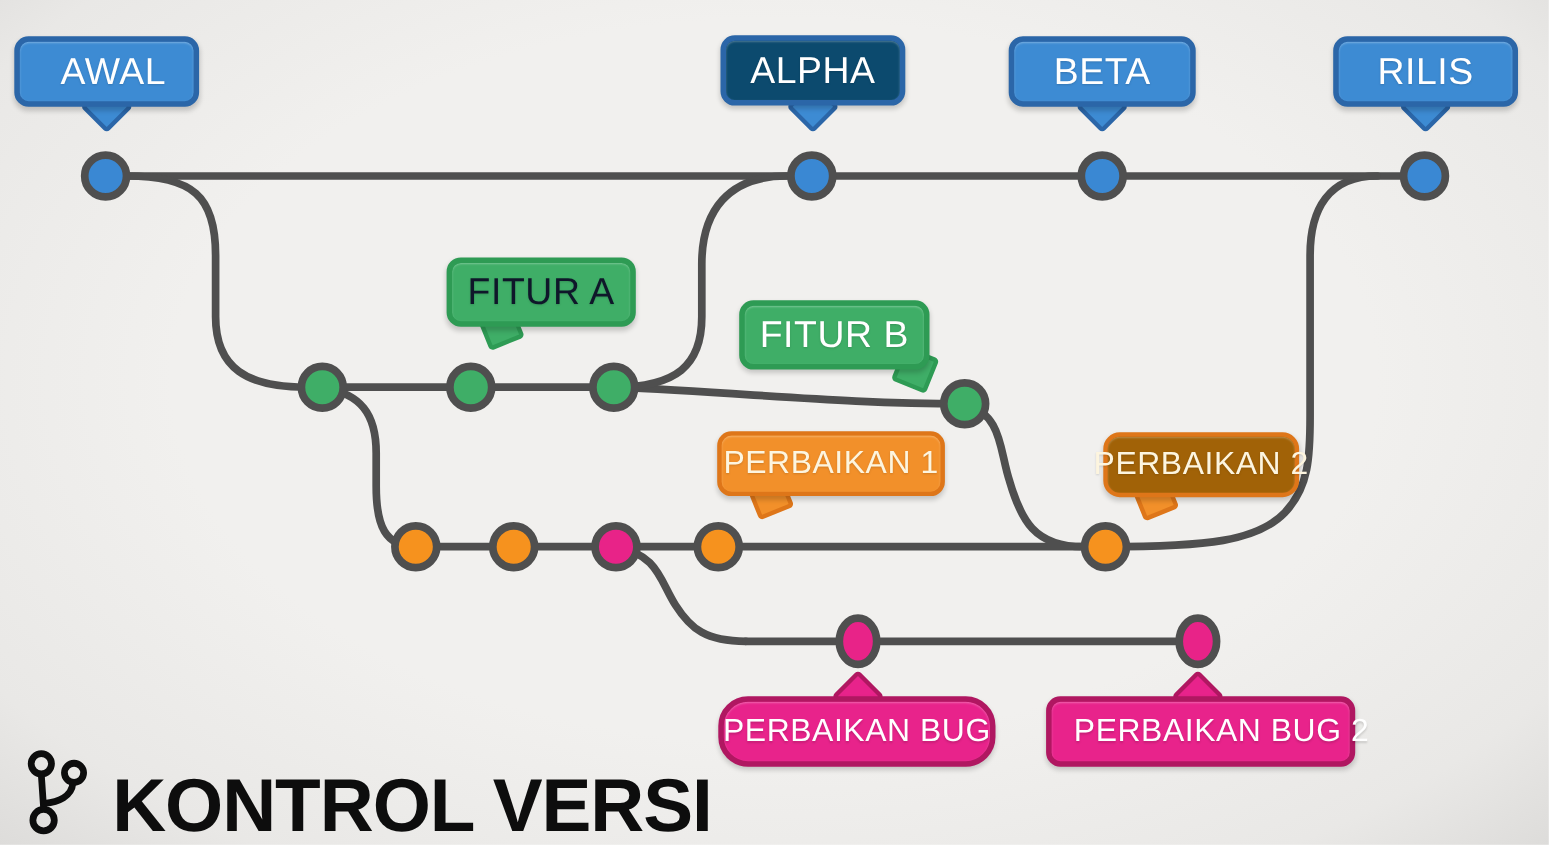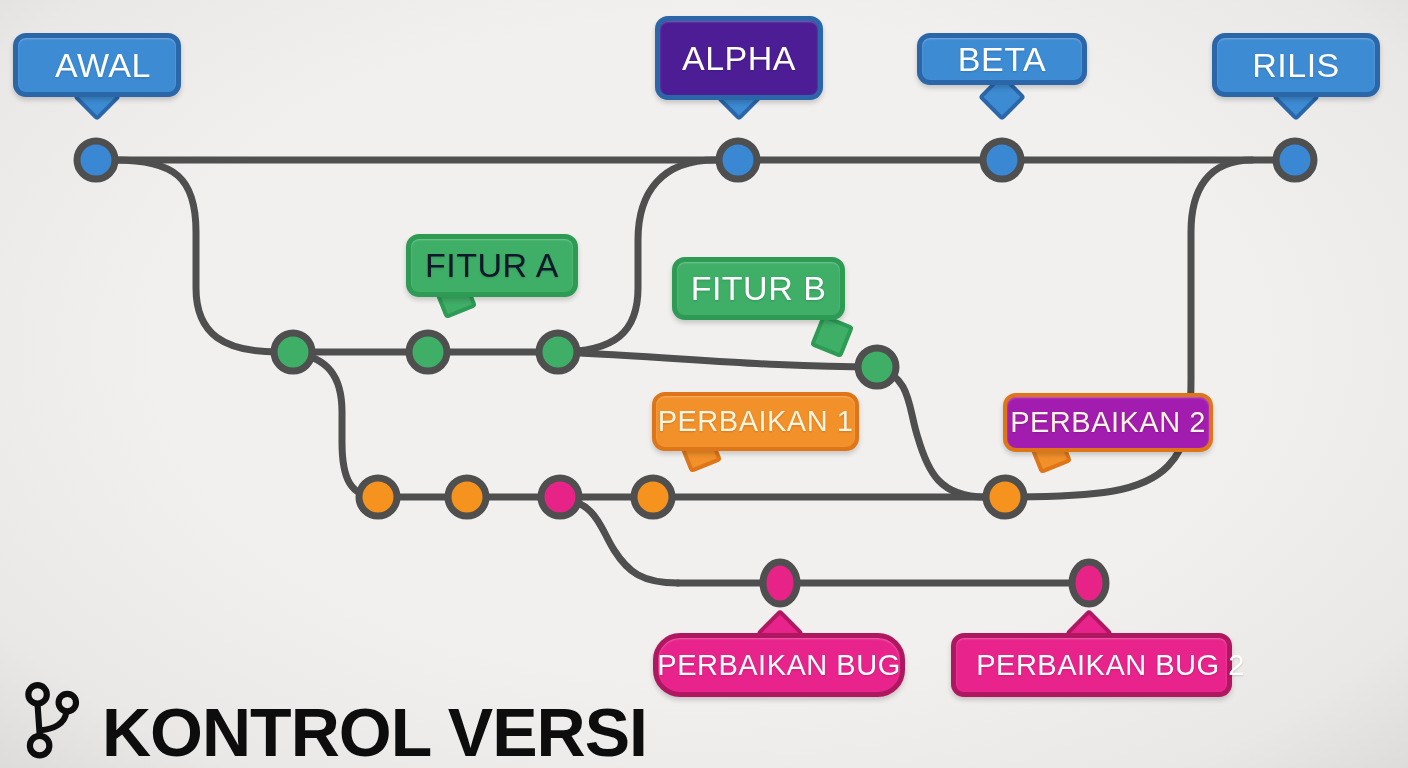--- a/index.html
+++ b/index.html
@@ -90,7 +90,7 @@
   <div class="pointer" style="left: 1072px; top: 616px; transform: rotate(45deg); background: rgb(232, 35, 139); border-color: rgb(176, 23, 97);"></div>
 
   <div class="bubble" style="left: 13px; top: 33px; width: 168px; height: 64px; background: rgb(61, 139, 211); border-color: rgb(43, 102, 168); color: rgb(255, 255, 255); padding-left: 12px;">AWAL</div>
-  <div class="bubble" style="left: 655px; top: 16px; width: 168px; height: 84px; background: #4c1d95; border-color: rgb(43, 102, 168); color: rgb(255, 255, 255);">ALPHA</div>
+  <div class="bubble" style="left: 655px; top: 32px; width: 168px; height: 64px; background: #0c4a6e; border-color: rgb(43, 102, 168); color: rgb(255, 255, 255);">ALPHA</div>
   <div class="bubble" style="left: 917px; top: 33px; width: 170px; height: 52px; background: rgb(61, 139, 211); border-color: rgb(43, 102, 168); color: rgb(255, 255, 255);">BETA</div>
   <div class="bubble" style="left: 1212px; top: 33px; width: 168px; height: 64px; background: rgb(61, 139, 211); border-color: rgb(43, 102, 168); color: rgb(255, 255, 255);">RILIS</div>
 

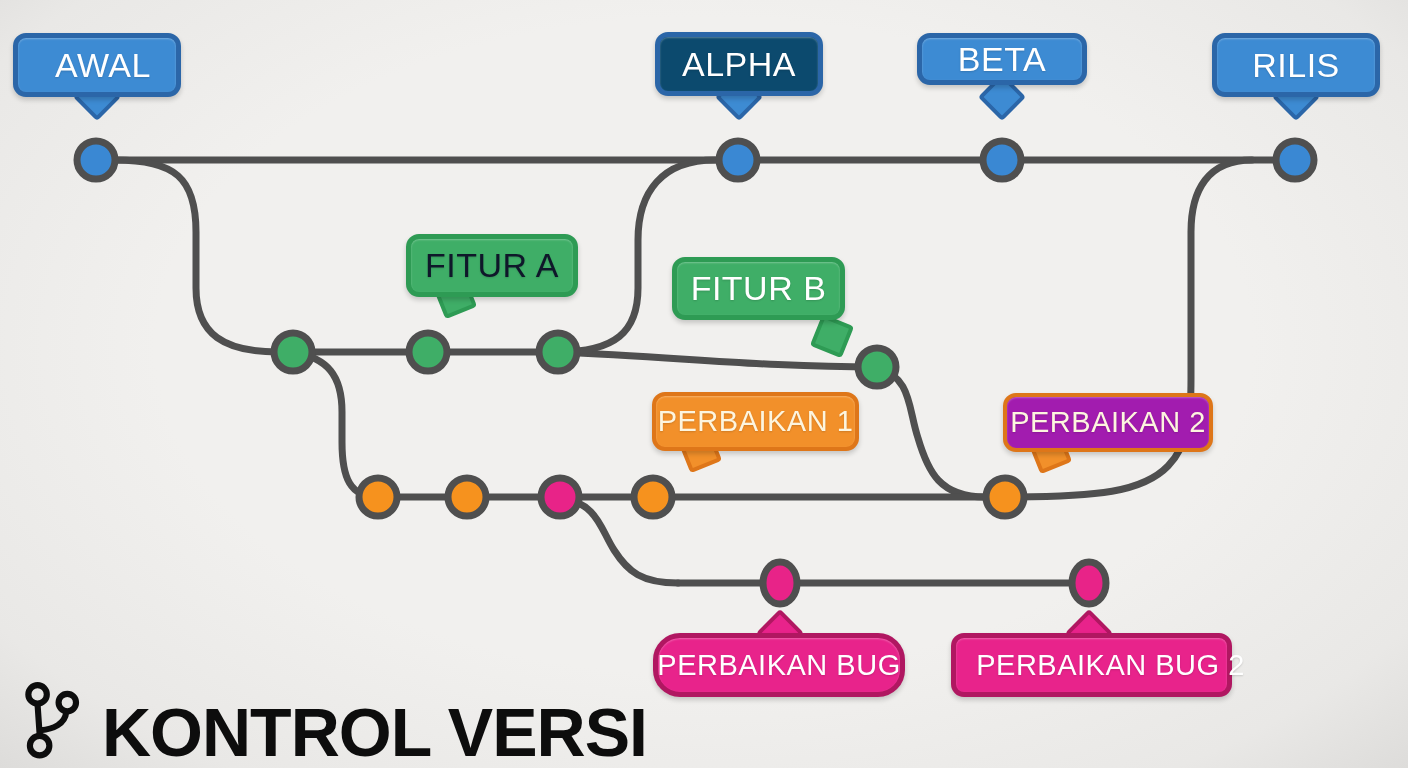--- a/index.html
+++ b/index.html
@@ -91,7 +91,7 @@
 
   <div class="bubble" style="left: 13px; top: 33px; width: 168px; height: 64px; background: rgb(61, 139, 211); border-color: rgb(43, 102, 168); color: rgb(255, 255, 255); padding-left: 12px;">AWAL</div>
   <div class="bubble" style="left: 655px; top: 32px; width: 168px; height: 64px; background: #0c4a6e; border-color: rgb(43, 102, 168); color: rgb(255, 255, 255);">ALPHA</div>
-  <div class="bubble" style="left: 917px; top: 33px; width: 170px; height: 52px; background: rgb(61, 139, 211); border-color: rgb(43, 102, 168); color: rgb(255, 255, 255);">BETA</div>
+  <div class="bubble" style="left: 917px; top: 33px; width: 170px; height: 64px; background: rgb(61, 139, 211); border-color: rgb(43, 102, 168); color: rgb(255, 255, 255);">BETA</div>
   <div class="bubble" style="left: 1212px; top: 33px; width: 168px; height: 64px; background: rgb(61, 139, 211); border-color: rgb(43, 102, 168); color: rgb(255, 255, 255);">RILIS</div>
 
   <div class="bubble" style="left: 406px; top: 234px; width: 172px; height: 63px; background: rgb(63, 174, 103); border-color: rgb(46, 155, 84); color: #0f172a;">FITUR A</div>

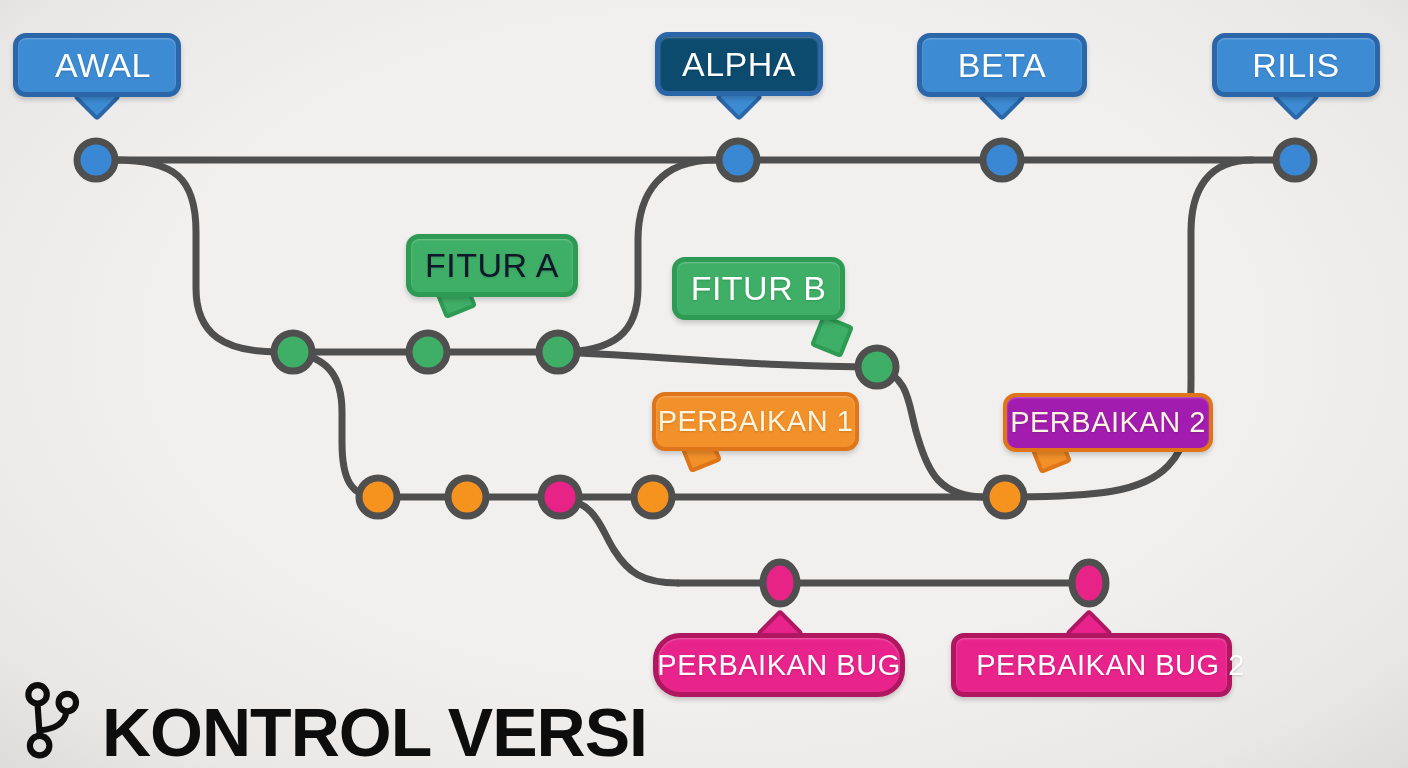--- a/index.html
+++ b/index.html
@@ -95,7 +95,7 @@
   <div class="bubble" style="left: 1212px; top: 33px; width: 168px; height: 64px; background: rgb(61, 139, 211); border-color: rgb(43, 102, 168); color: rgb(255, 255, 255);">RILIS</div>
 
   <div class="bubble" style="left: 406px; top: 234px; width: 172px; height: 63px; background: rgb(63, 174, 103); border-color: rgb(46, 155, 84); color: #0f172a;">FITUR A</div>
-  <div class="bubble" style="left: 672px; top: 257px; width: 173px; height: 63px; background: rgb(63, 174, 103); border-color: rgb(46, 155, 84); color: rgb(255, 255, 255);">FITUR B</div>
+  <div class="bubble" style="left: 672px; top: 273px; width: 173px; height: 63px; background: rgb(63, 174, 103); border-color: rgb(46, 155, 84); color: rgb(255, 255, 255);">FITUR B</div>
 
   <div class="bubble small" style="left: 652px; top: 392px; width: 207px; height: 59px; background: rgb(242, 144, 42); border-color: rgb(222, 118, 25); color: rgb(253, 245, 223);">PERBAIKAN 1</div>
   <div class="bubble small" style="left: 1003px; top: 393px; width: 210px; height: 59px; background: #a21caf; border-color: rgb(222, 118, 25); color: rgb(253, 245, 223);">PERBAIKAN 2</div>

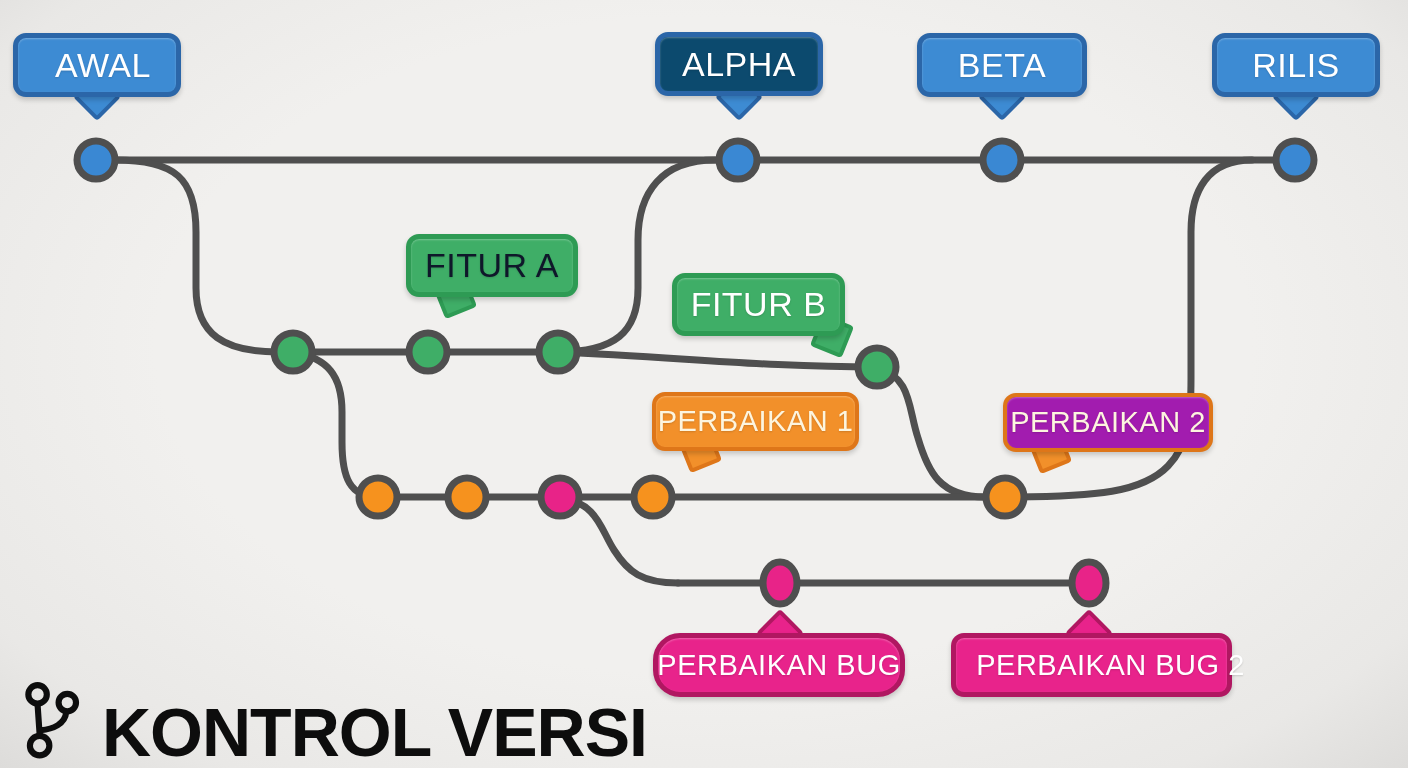--- a/index.html
+++ b/index.html
@@ -98,7 +98,7 @@
   <div class="bubble" style="left: 672px; top: 273px; width: 173px; height: 63px; background: rgb(63, 174, 103); border-color: rgb(46, 155, 84); color: rgb(255, 255, 255);">FITUR B</div>
 
   <div class="bubble small" style="left: 652px; top: 392px; width: 207px; height: 59px; background: rgb(242, 144, 42); border-color: rgb(222, 118, 25); color: rgb(253, 245, 223);">PERBAIKAN 1</div>
-  <div class="bubble small" style="left: 1003px; top: 393px; width: 210px; height: 59px; background: #a21caf; border-color: rgb(222, 118, 25); color: rgb(253, 245, 223);">PERBAIKAN 2</div>
+  <div class="bubble small" style="left: 1003px; top: 393px; width: 178px; height: 59px; background: #a16207; border-color: rgb(222, 118, 25); color: rgb(253, 245, 223); border-radius: 15px;">PERBAIKAN 2</div>
 
   <div class="bubble small pink" style="left: 653px; top: 633px; width: 252px; height: 64px; background: rgb(232, 35, 139); border-color: rgb(176, 23, 97); color: rgb(255, 255, 255); border-radius: 27px;">PERBAIKAN BUG</div>
   <div class="bubble small pink" style="left: 951px; top: 633px; width: 281px; height: 64px; background: rgb(232, 35, 139); border-color: rgb(176, 23, 97); color: rgb(255, 255, 255); padding-left: 38px;">PERBAIKAN BUG 2</div>

